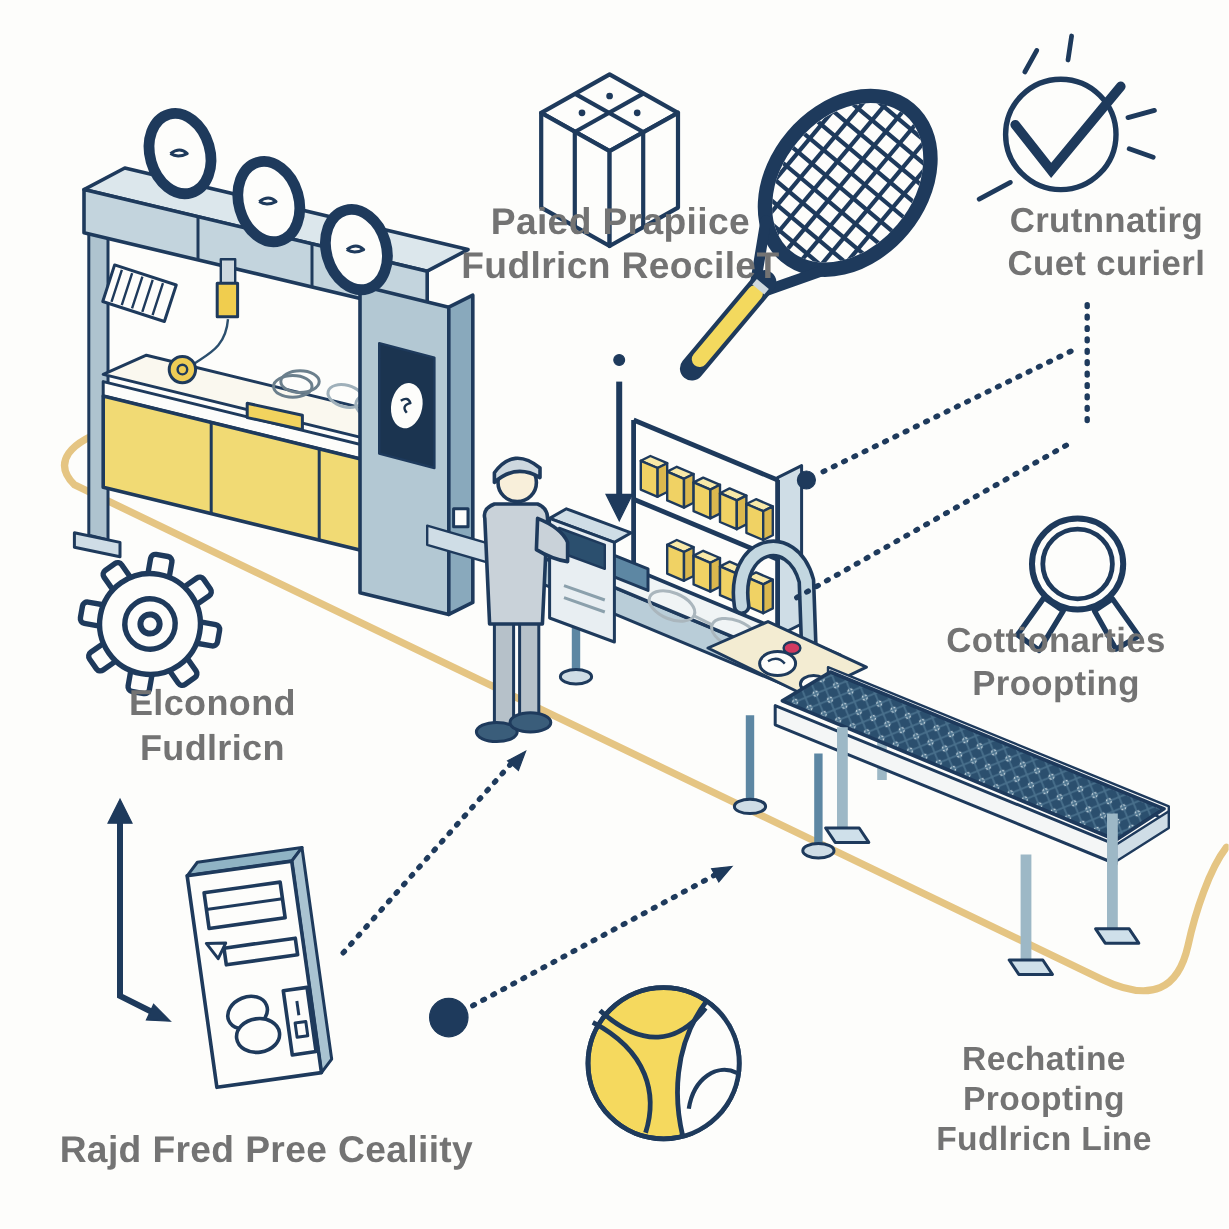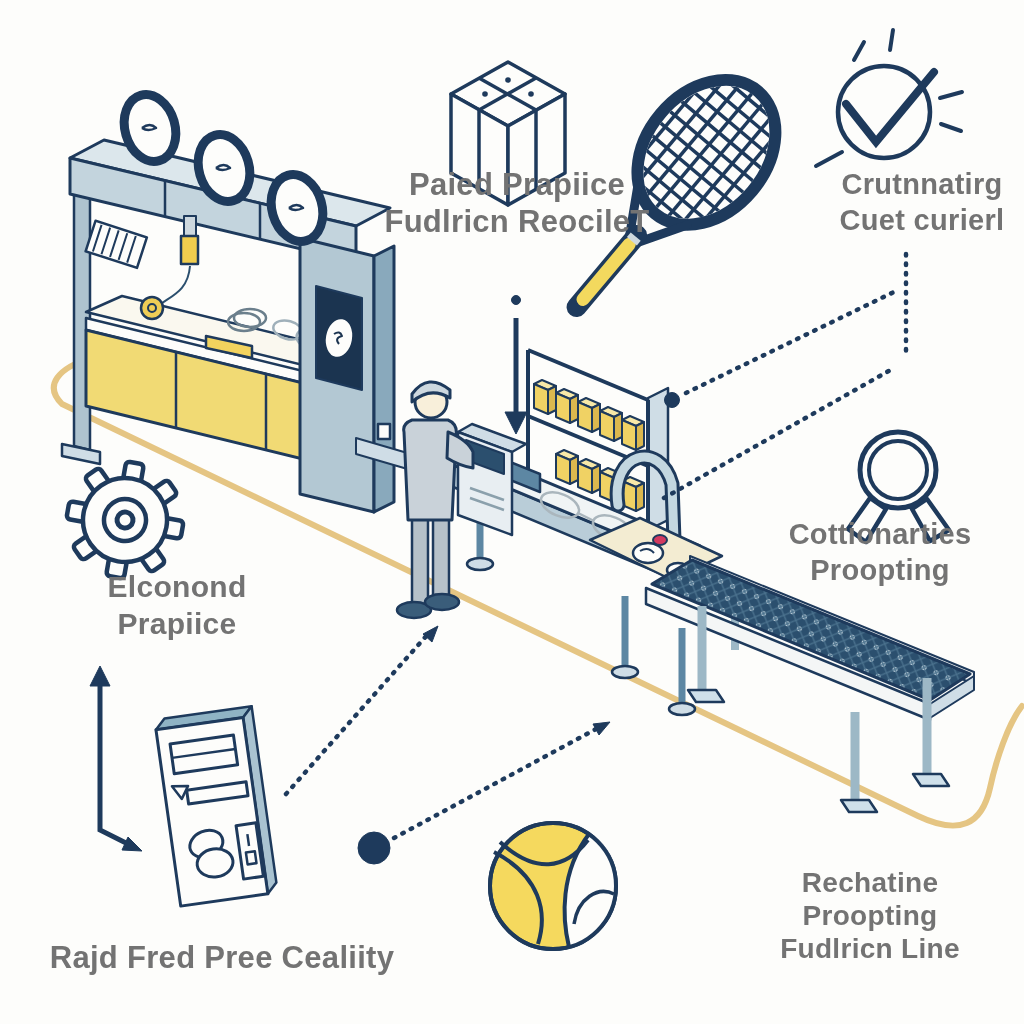--- a/index.html
+++ b/index.html
@@ -362,7 +362,7 @@
   </div>
   <div class="label lbl-left t-left">
     <span>Elconond</span>
-    <span>Prapiice</span>
+    <span>Fudlricn</span>
   </div>
   <div class="label lbl-bottom-left t-center">
     <span>Rajd Fred Pree Cealiity</span>

